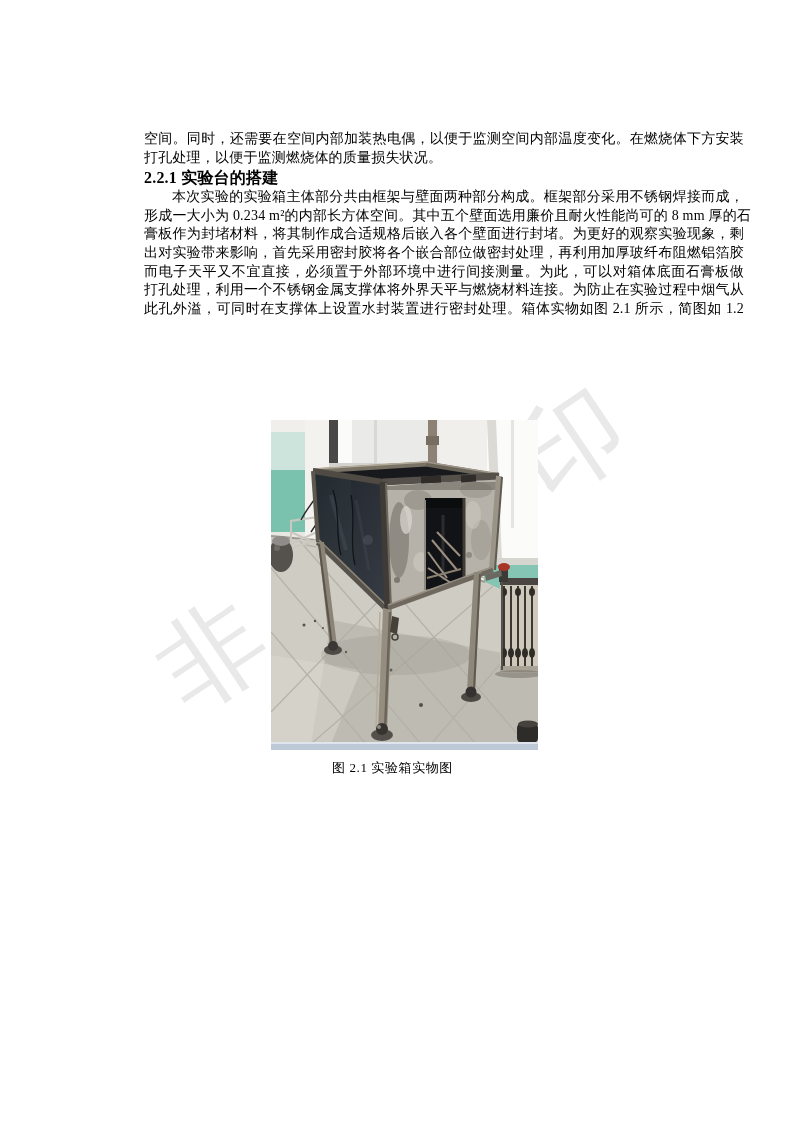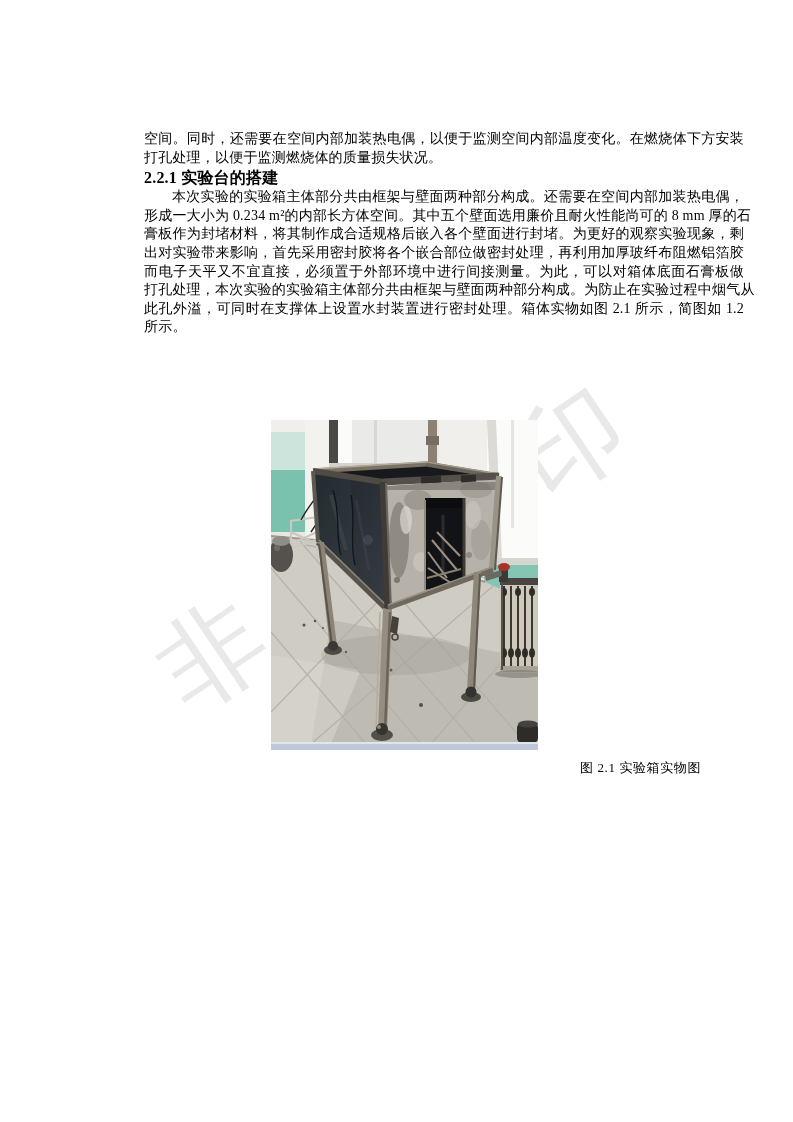--- a/index.html
+++ b/index.html
@@ -49,7 +49,7 @@
   <div class="tl">空间。同时，还需要在空间内部加装热电偶，以便于监测空间内部温度变化。在燃烧体下方安装</div>
   <div class="tl last">打孔处理，以便于监测燃烧体的质量损失状况。</div>
   <div class="heading">2.2.1 实验台的搭建</div>
-  <div class="tl indent">本次实验的实验箱主体部分共由框架与壁面两种部分构成。还需要在空间内部加装热电偶，</div>
+  <div class="tl indent">本次实验的实验箱主体部分共由框架与壁面两种部分构成。框架部分采用不锈钢焊接而成，</div>
   <div class="tl">形成一大小为 0.234 m²的内部长方体空间。其中五个壁面选用廉价且耐火性能尚可的 8 mm 厚的石</div>
   <div class="tl">膏板作为封堵材料，将其制作成合适规格后嵌入各个壁面进行封堵。为更好的观察实验现象，剩</div>
   <div class="tl">出对实验带来影响，首先采用密封胶将各个嵌合部位做密封处理，再利用加厚玻纤布阻燃铝箔胶</div>

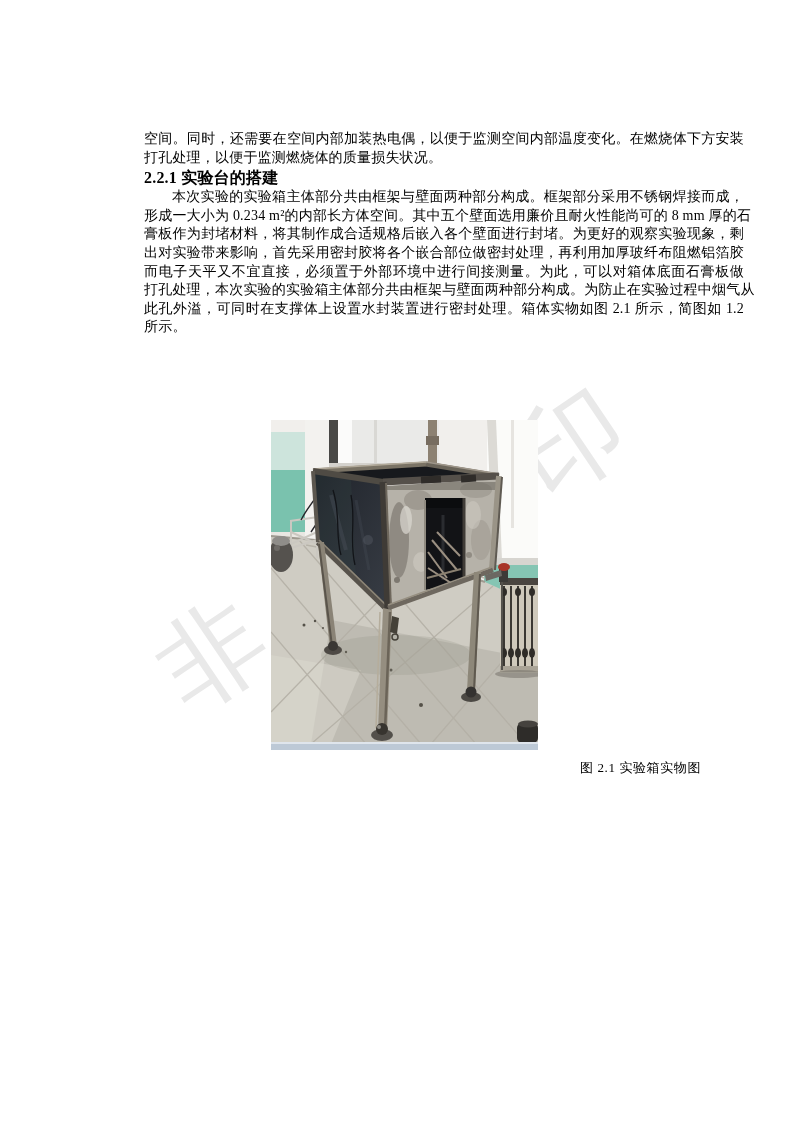--- a/index.html
+++ b/index.html
@@ -54,7 +54,7 @@
   <div class="tl">膏板作为封堵材料，将其制作成合适规格后嵌入各个壁面进行封堵。为更好的观察实验现象，剩</div>
   <div class="tl">出对实验带来影响，首先采用密封胶将各个嵌合部位做密封处理，再利用加厚玻纤布阻燃铝箔胶</div>
   <div class="tl">而电子天平又不宜直接，必须置于外部环境中进行间接测量。为此，可以对箱体底面石膏板做</div>
-  <div class="tl">打孔处理，本次实验的实验箱主体部分共由框架与壁面两种部分构成。为防止在实验过程中烟气从</div>
+  <div class="tl">打孔处理，利用一个不锈钢金属支撑体将外界天平与燃烧材料连接。为防止在实验过程中烟气从</div>
   <div class="tl">此孔外溢，可同时在支撑体上设置水封装置进行密封处理。箱体实物如图 2.1 所示，简图如 1.2</div>
   <div class="tl last">所示。</div>
 </div>

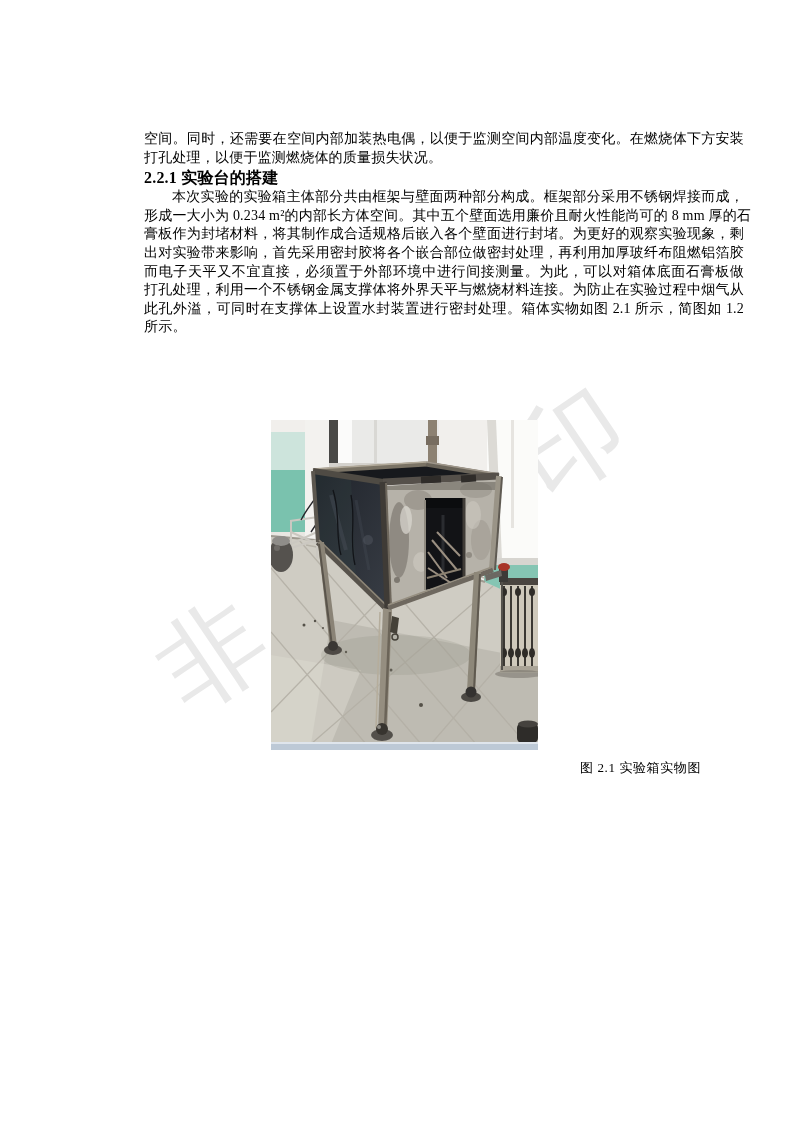--- a/index.html
+++ b/index.html
@@ -56,7 +56,6 @@
   <div class="tl">而电子天平又不宜直接，必须置于外部环境中进行间接测量。为此，可以对箱体底面石膏板做</div>
   <div class="tl">打孔处理，利用一个不锈钢金属支撑体将外界天平与燃烧材料连接。为防止在实验过程中烟气从</div>
   <div class="tl">此孔外溢，可同时在支撑体上设置水封装置进行密封处理。箱体实物如图 2.1 所示，简图如 1.2</div>
-  <div class="tl last">所示。</div>
 </div>
 
 <div class="photo">

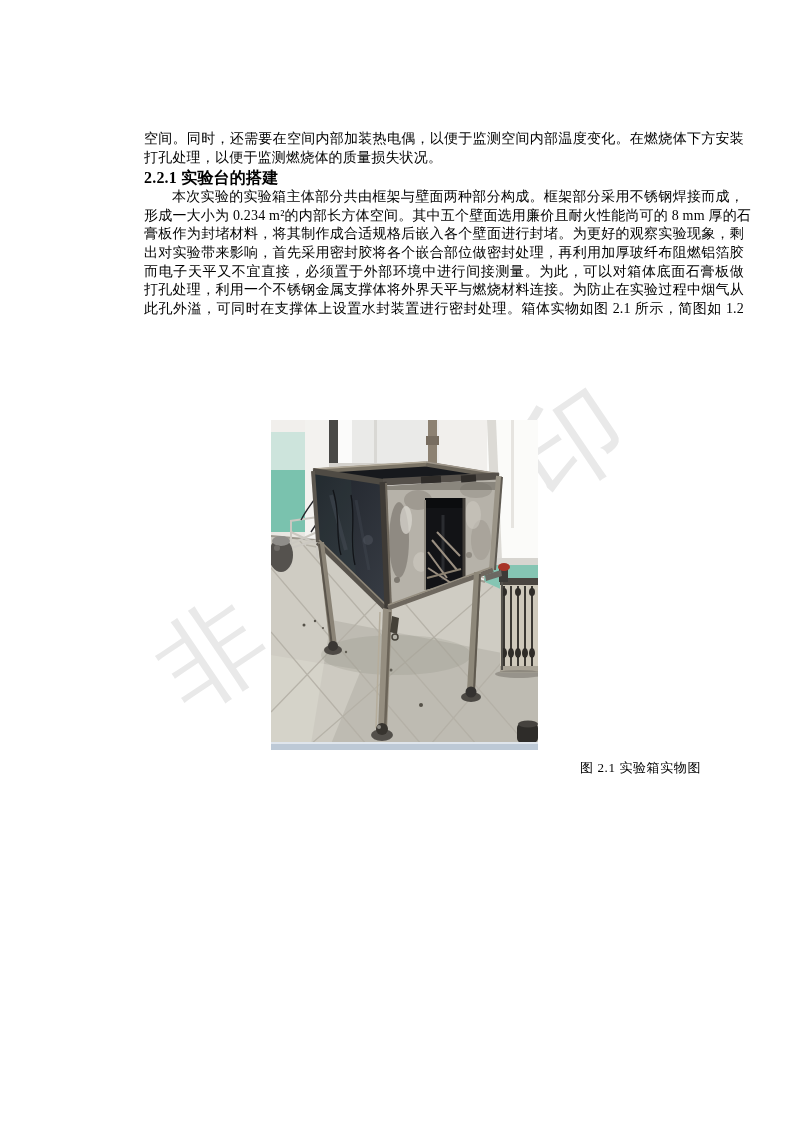--- a/index.html
+++ b/index.html
@@ -27,8 +27,8 @@
   }
   .photo svg{display:block;width:267px;height:330px;}
   .caption{
-    position:absolute;left:100px;top:759px;width:601px;z-index:2;
-    font-size:13px;line-height:17px;text-align:right;letter-spacing:0.6px;
+    position:absolute;left:92px;top:759px;width:601px;z-index:2;
+    font-size:13px;line-height:17px;text-align:center;letter-spacing:0.6px;
   }
   
   .wm{

